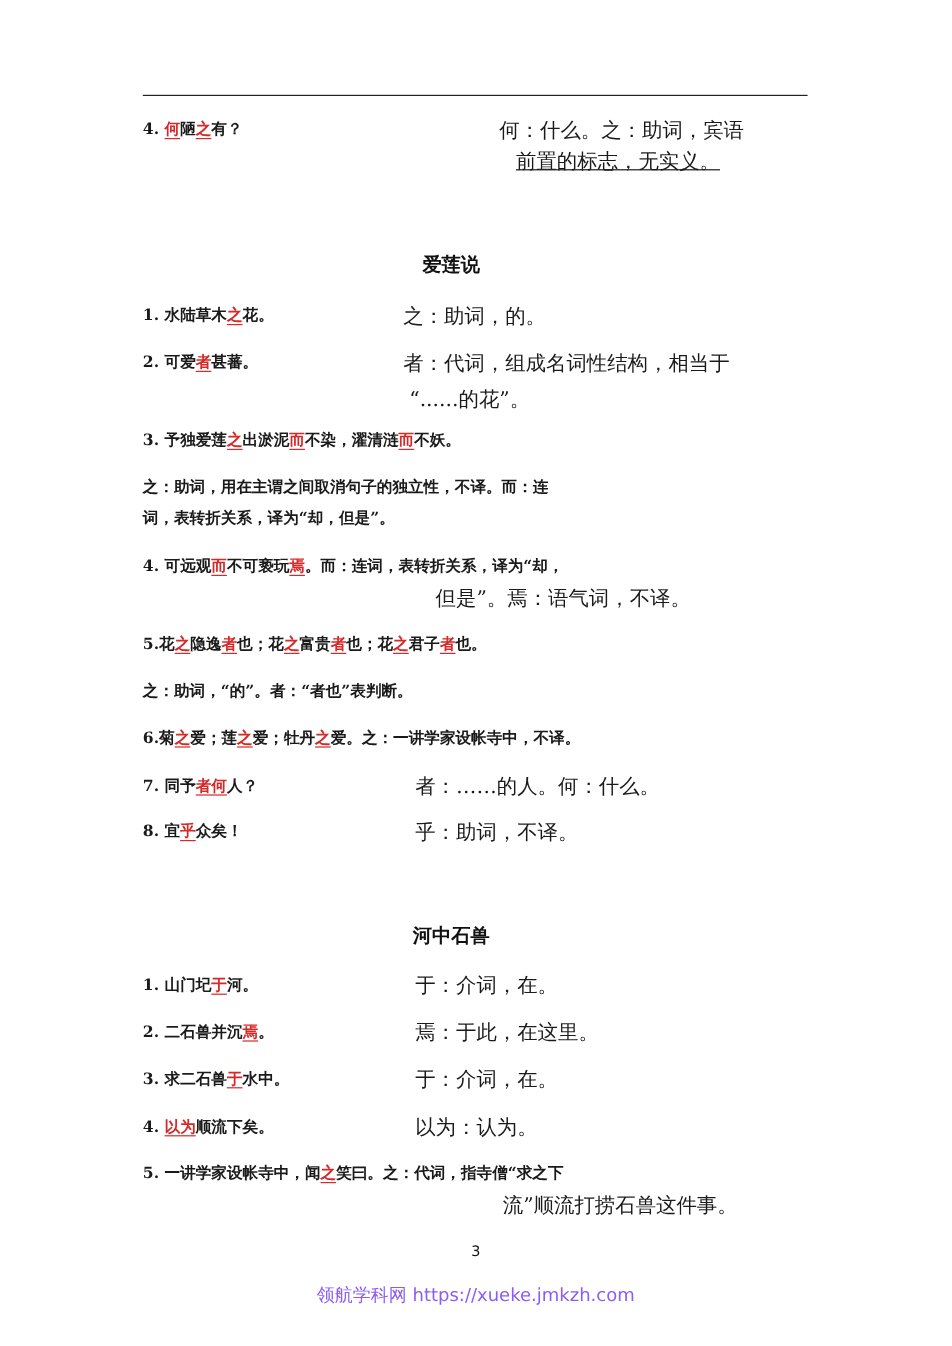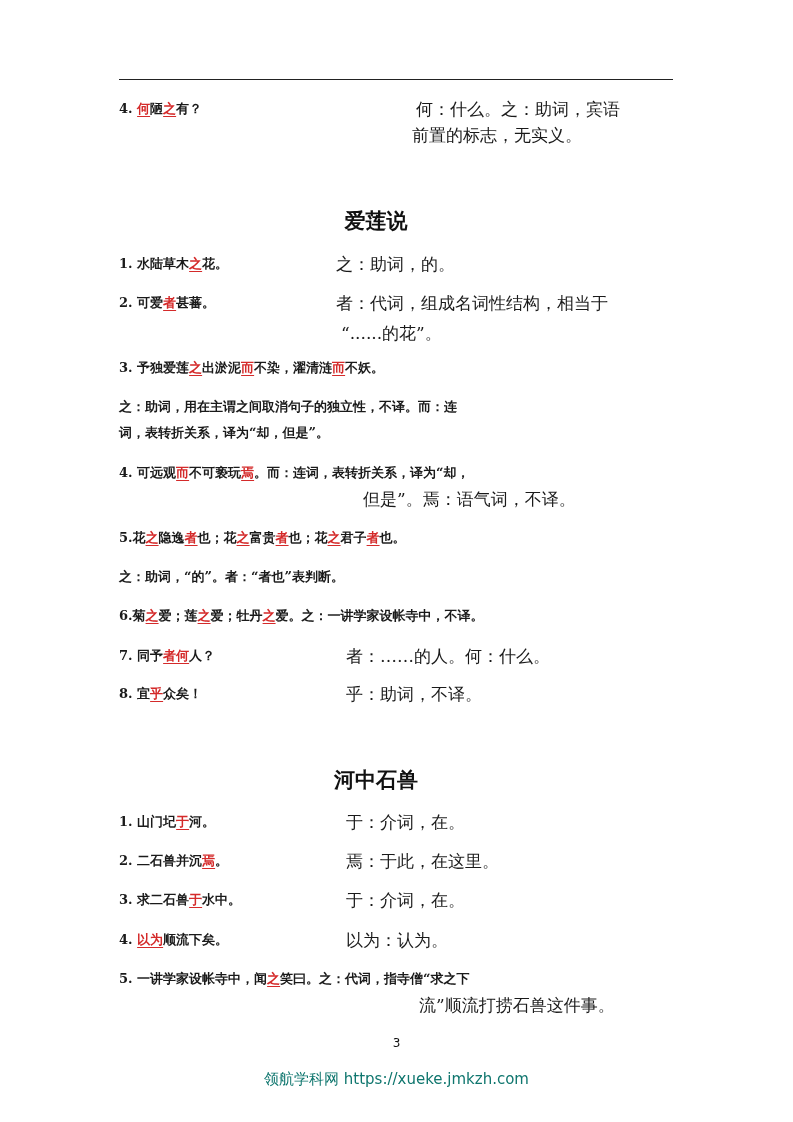--- a/index.html
+++ b/index.html
@@ -85,7 +85,7 @@
   <span class="hl">何</span><span>陋</span><span class="hl">之</span><span>有？</span>
 </div>
 <div class="col2" style="left:416px; top:96px;text-align:right;">何：什么。之：助词，宾语</div>
-<div class="col2" style="left:412px; top:122px;">前置的标志，无实义。</div>
+<div class="col2" style="left:430px; top:122px;text-decoration:underline;">前置的标志，无实义。</div>
 
 <div class="section-title" style="top:206px;">爱莲说</div>
 

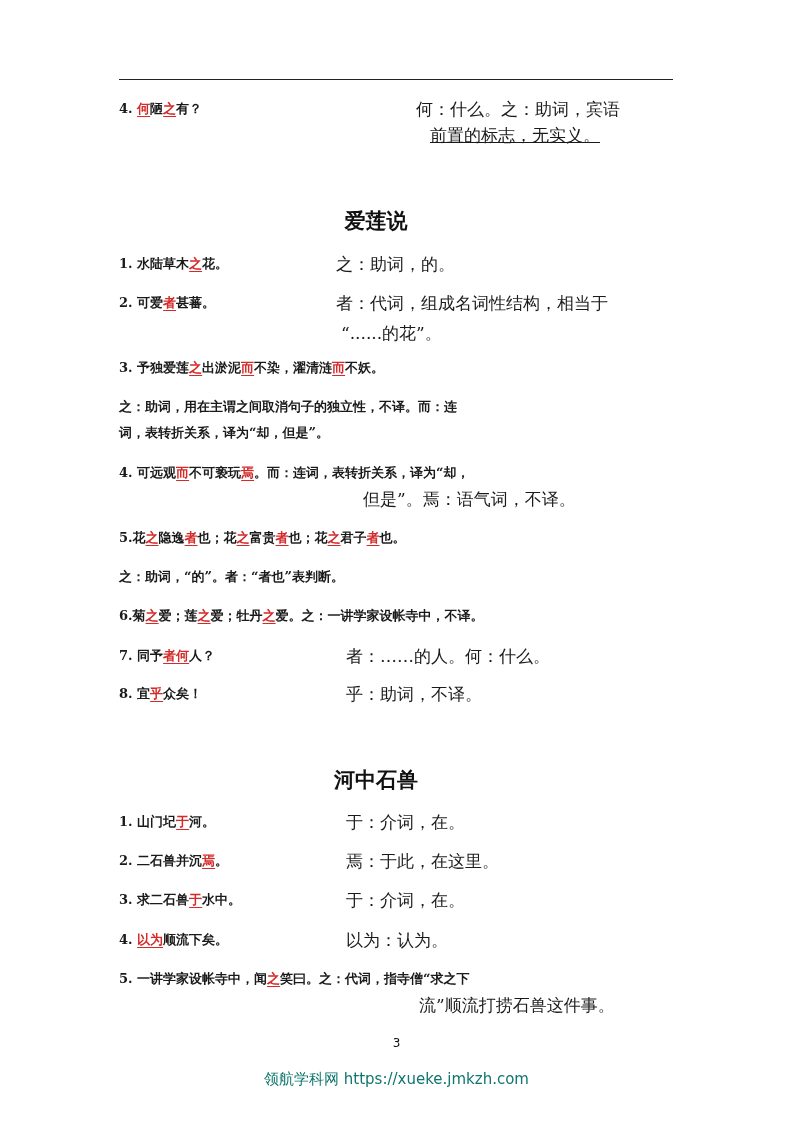--- a/index.html
+++ b/index.html
@@ -50,7 +50,7 @@
       text-align: center;
       font-family: "DejaVu Sans", "Liberation Sans", sans-serif;
       font-weight: bold;
-      font-size: 21px;
+      font-size: 16px;
       line-height: 30px;
       color: #111;
     }

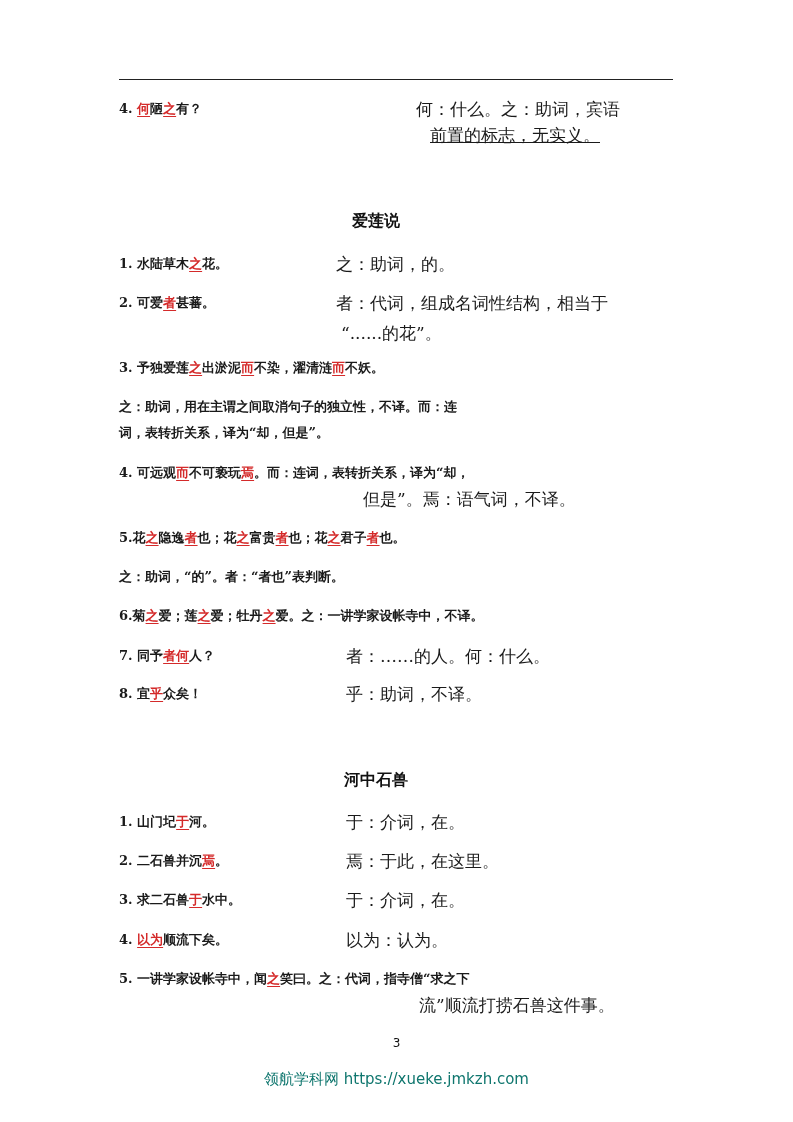--- a/index.html
+++ b/index.html
@@ -72,7 +72,7 @@
       text-align: center;
       font-family: "DejaVu Sans", "Liberation Sans", sans-serif;
       font-size: 15px;
-      color: #0f766e;
+      color: #8b5cf6;
     }
   </style>
 </head>

